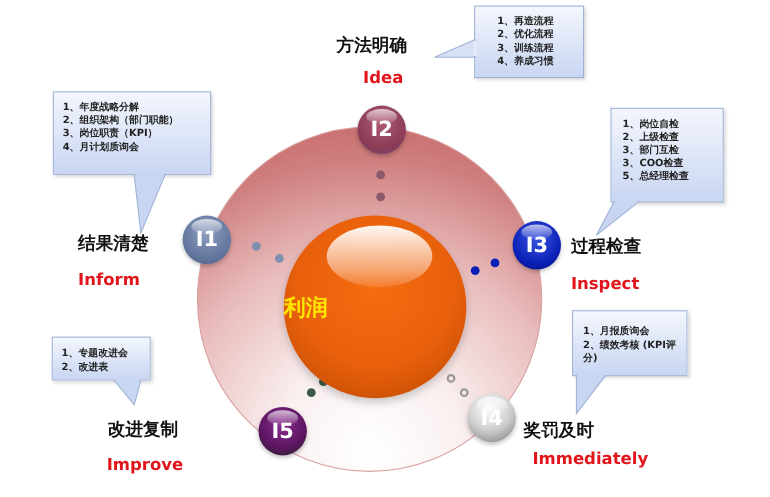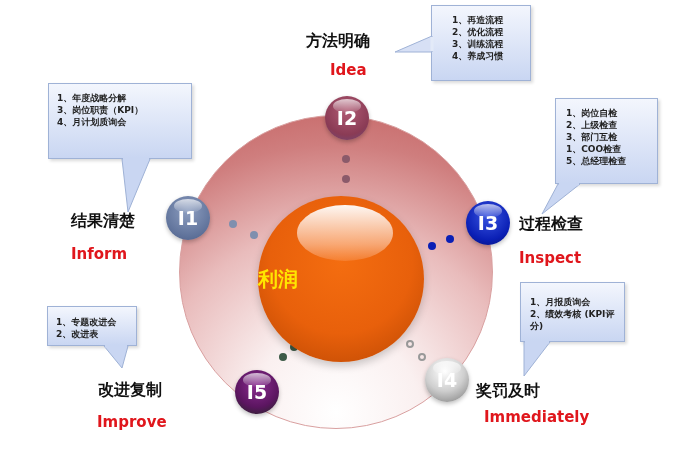--- a/index.html
+++ b/index.html
@@ -83,7 +83,7 @@
 <div class="zh" style="left:98px;top:380px;">改进复制</div>
 <div class="en" style="left:97px;top:413px;">Improve</div>
 
-<div class="callout" style="left:431px;top:5px;width:100px;height:76px;padding:8px 0 0 20px;">
+<div class="callout" style="left:431px;top:5px;width:100px;height:66px;padding:8px 0 0 20px;">
   <ul>
     <li>1、再造流程</li>
     <li>2、优化流程</li>

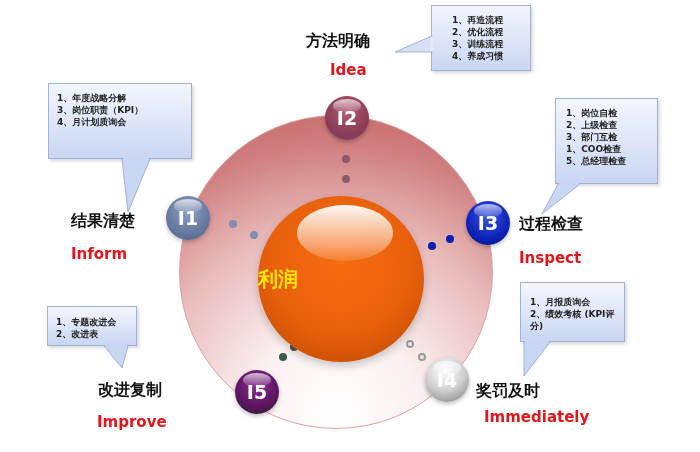--- a/index.html
+++ b/index.html
@@ -99,6 +99,7 @@
 <div class="callout" style="left:48px;top:83px;width:144px;height:76px;padding:8px 6px 0 8px;">
   <ul>
     <li>1、年度战略分解</li>
+    <li>2、组织架构（部门职能）</li>
     <li>3、岗位职责（KPI）</li>
     <li>4、月计划质询会</li>
   </ul>

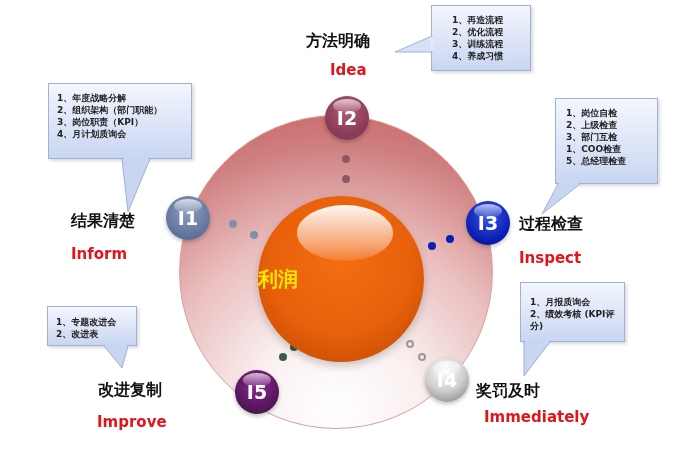--- a/index.html
+++ b/index.html
@@ -114,7 +114,7 @@
     <li>1、岗位自检</li>
     <li>2、上级检查</li>
     <li>3、部门互检</li>
-    <li>1、COO检查</li>
+    <li>3、COO检查</li>
     <li>5、总经理检查</li>
   </ul>
 </div>

